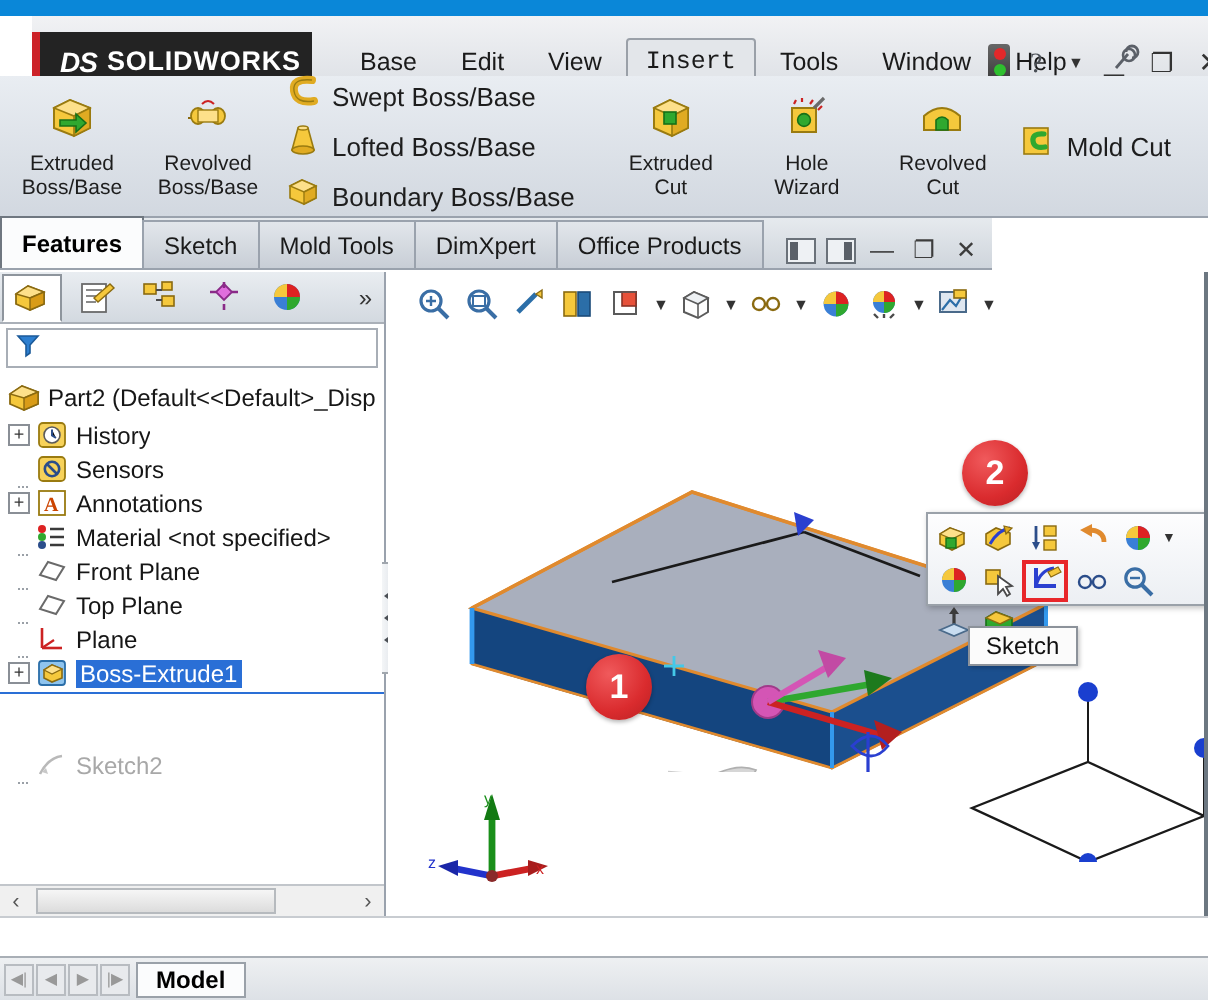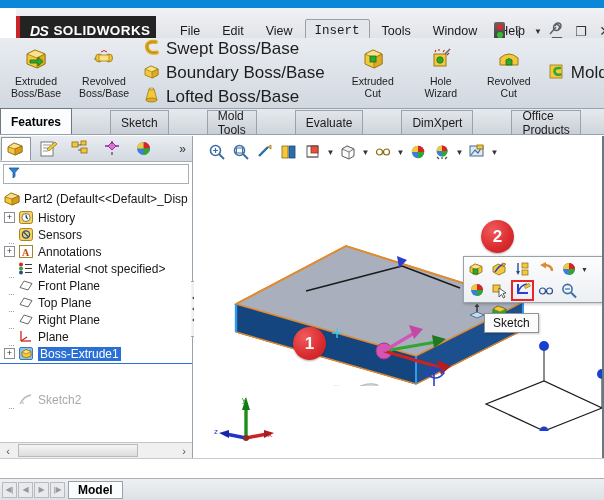--- a/index.html
+++ b/index.html
@@ -231,7 +231,7 @@
       <span class="logo-sw">SOLIDWORKS</span>
     </div>
     <div class="menu-items">
-      <div class="menu-item">File</div>
+      <div class="menu-item">Base</div>
       <div class="menu-item">Edit</div>
       <div class="menu-item">View</div>
       <div class="menu-item active">Insert</div>

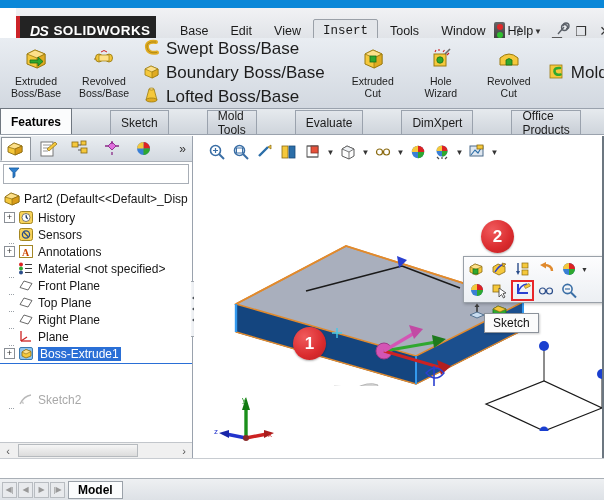--- a/index.html
+++ b/index.html
@@ -77,7 +77,7 @@
   .rb-small {
     display: flex; align-items: center; gap: 5px; padding: 1px 4px; cursor: default;
   }
-  .rb-small .lbl { font-size: 17px; color: #1d1d1d; white-space: nowrap; }
+  .rb-small .lbl { font-size: 13px; color: #1d1d1d; white-space: nowrap; }
 
   
   .icn { position: relative; display: inline-block; flex: none; }

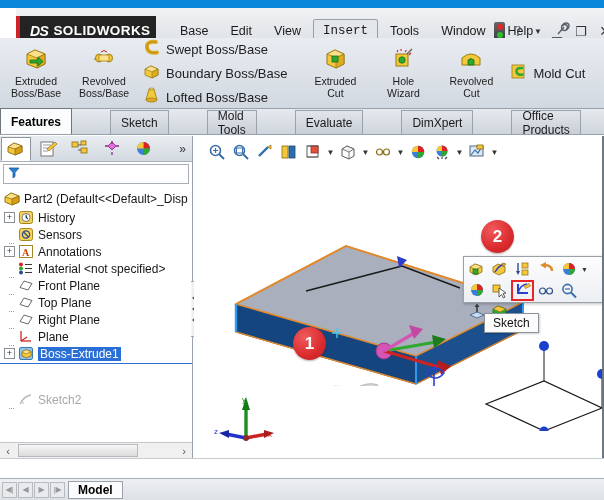--- a/index.html
+++ b/index.html
@@ -303,22 +303,22 @@
         <div class="rb-small">
           <span class="icn">
             <svg width="19" height="17" viewBox="0 0 19 17">
+                <path d="M7 2 L12 2 L15 13 L4 13 Z" fill="#f5c83c" stroke="#9a7b10" stroke-width="0.8"></path>
+                <ellipse cx="9.5" cy="13" rx="5.5" ry="2" fill="#e0ab22" stroke="#9a7b10" stroke-width="0.8"></ellipse>
+                <ellipse cx="9.5" cy="2" rx="2.5" ry="1" fill="#fde08a" stroke="#9a7b10" stroke-width="0.7"></ellipse>
+              </svg>
+          </span>
+          <span class="lbl">Lofted Boss/Base</span>
+        </div>
+        <div class="rb-small">
+          <span class="icn">
+            <svg width="19" height="17" viewBox="0 0 19 17">
                 <path d="M3 6 L9 3 L16 6 L16 12 L10 15 L3 12 Z" fill="#f5c83c" stroke="#9a7b10" stroke-width="0.8"></path>
                 <path d="M3 6 L9 3 L16 6 L10 9 Z" fill="#fde08a" stroke="#9a7b10" stroke-width="0.7"></path>
                 <path d="M10 9 L16 6 L16 12 L10 15 Z" fill="#e0ab22" stroke="#9a7b10" stroke-width="0.7"></path>
               </svg>
           </span>
           <span class="lbl">Boundary Boss/Base</span>
-        </div>
-        <div class="rb-small">
-          <span class="icn">
-            <svg width="19" height="17" viewBox="0 0 19 17">
-                <path d="M7 2 L12 2 L15 13 L4 13 Z" fill="#f5c83c" stroke="#9a7b10" stroke-width="0.8"></path>
-                <ellipse cx="9.5" cy="13" rx="5.5" ry="2" fill="#e0ab22" stroke="#9a7b10" stroke-width="0.8"></ellipse>
-                <ellipse cx="9.5" cy="2" rx="2.5" ry="1" fill="#fde08a" stroke="#9a7b10" stroke-width="0.7"></ellipse>
-              </svg>
-          </span>
-          <span class="lbl">Lofted Boss/Base</span>
         </div>
       </div>
     </div>

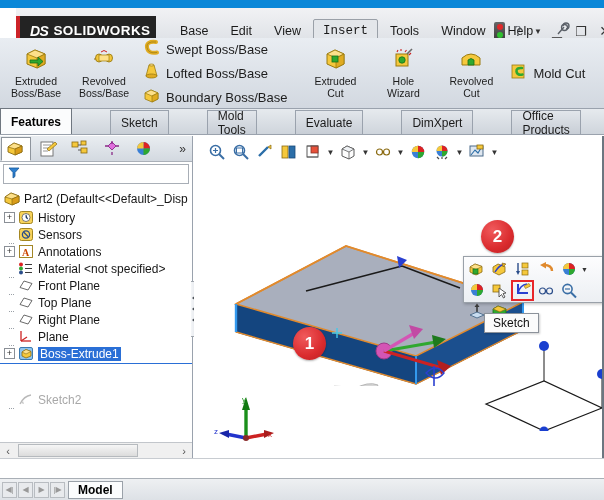--- a/index.html
+++ b/index.html
@@ -84,9 +84,9 @@
 
   
   .cmdtabs {
-    position: absolute; left: 0; top: 109px; width: 604px; height: 26px;
+    position: absolute; left: 0; top: 109px; width: 496px; height: 26px;
     background: linear-gradient(#e6eaee,#cfd5dc);
-    display: flex; align-items: flex-end; border-bottom: 1px solid #9aa2ad; gap: 39px;
+    display: flex; align-items: flex-end; border-bottom: 1px solid #9aa2ad;
   }
   .ctab {
     height: 24px; padding: 0 10px; display: flex; align-items: center;

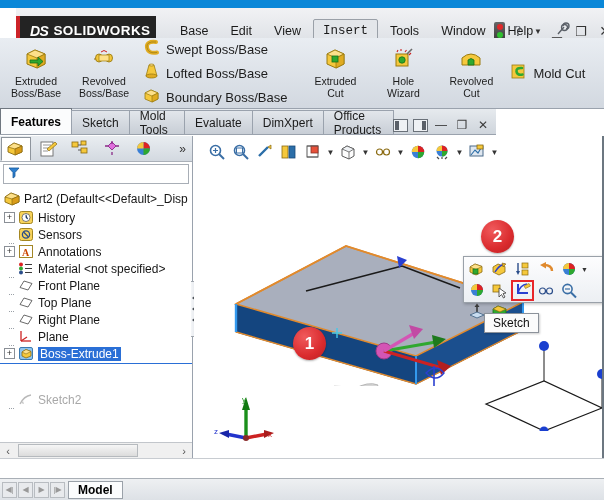--- a/index.html
+++ b/index.html
@@ -389,7 +389,6 @@
     <div class="ctab active">Features</div>
     <div class="ctab">Sketch</div>
     <div class="ctab">Mold Tools</div>
-    <div class="ctab">Evaluate</div>
     <div class="ctab">DimXpert</div>
     <div class="ctab">Office Products</div>
     <div class="cmdtabs-right">

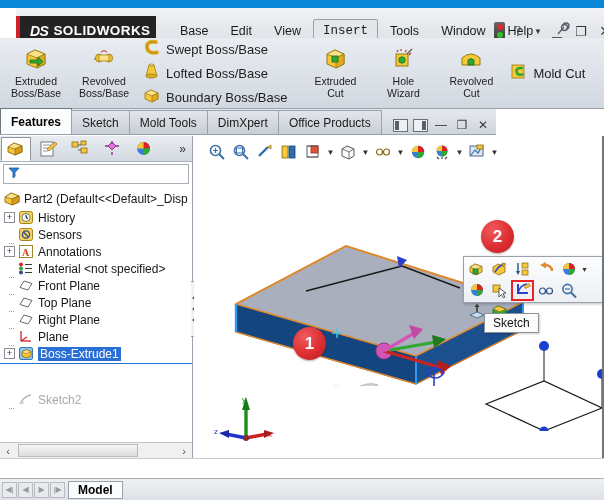--- a/index.html
+++ b/index.html
@@ -531,15 +531,6 @@
         <span class="tx">Top Plane</span>
       </div>
 
-      <div class="trow">
-        <span class="nogutter"></span>
-        <span class="ti">
-          <svg width="16" height="15" viewBox="0 0 16 15">
-              <path d="M2 9.5 L6 3 L14 5.5 L10 12 Z" fill="none" stroke="#6a6a6a" stroke-width="1"></path>
-            </svg>
-        </span>
-        <span class="tx">Right Plane</span>
-      </div>
 
       <div class="trow">
         <span class="nogutter"></span>

